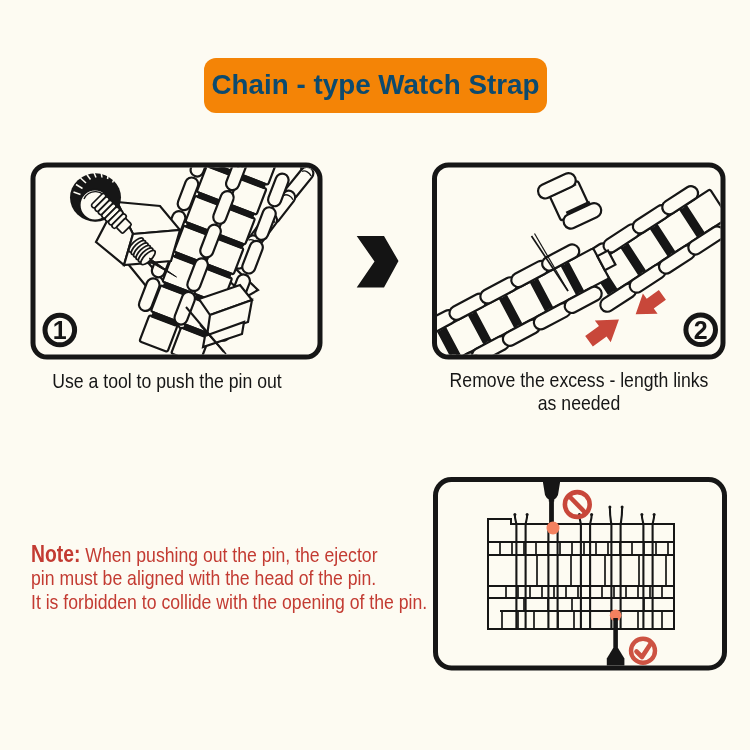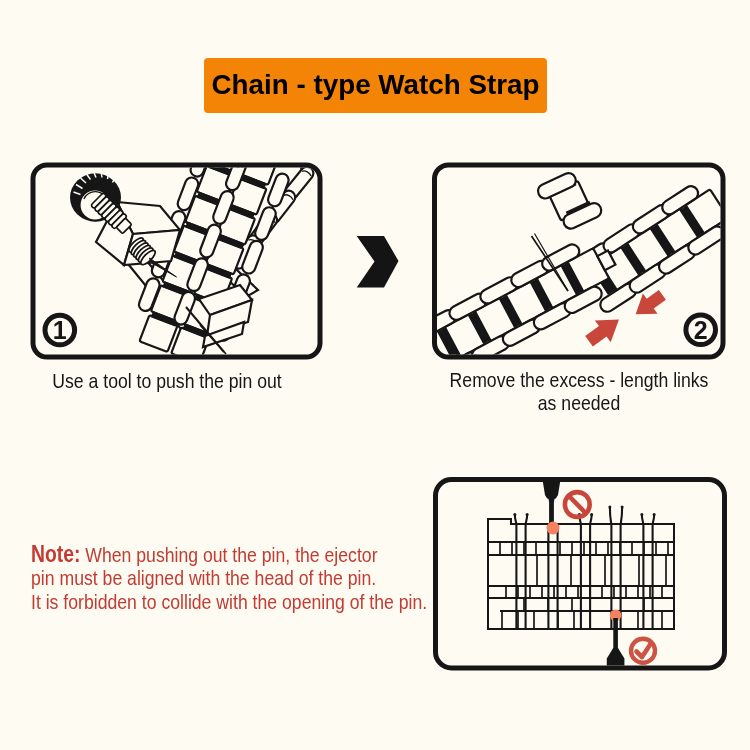--- a/index.html
+++ b/index.html
@@ -6,7 +6,7 @@
   body{width:750px;height:750px;position:relative;background:#fdfbf2;
        font-family:"Liberation Sans",sans-serif;overflow:hidden;}
   .hdr{position:absolute;left:204px;top:58px;width:343px;height:55px;
-       background:#f48406;border-radius:4px;color:#000000;font-weight:bold;
+       background:#f48406;border-radius:12px;color:#0c4a6e;font-weight:bold;
        font-size:27.8px;text-align:center;line-height:54px;}
   .cap{position:absolute;color:#161616;font-size:21px;line-height:23px;
        text-align:center;transform:translateX(-50%) scaleX(0.84);

